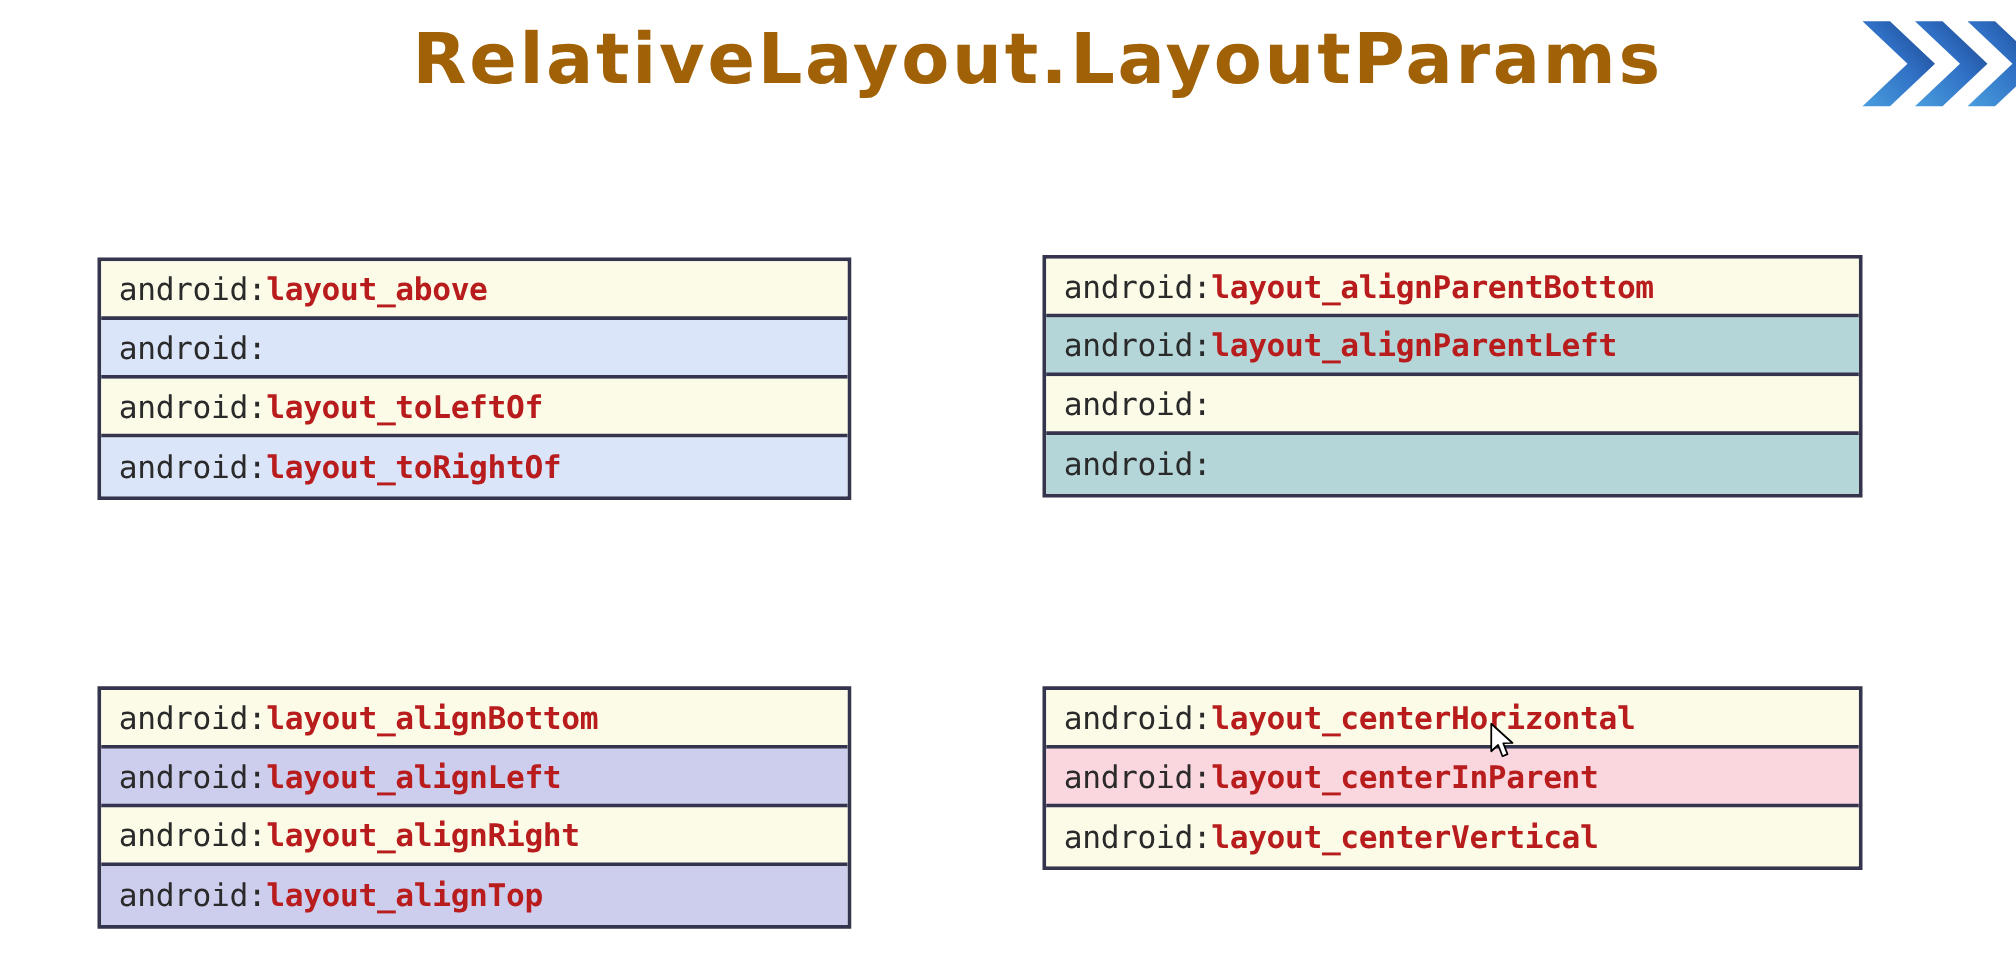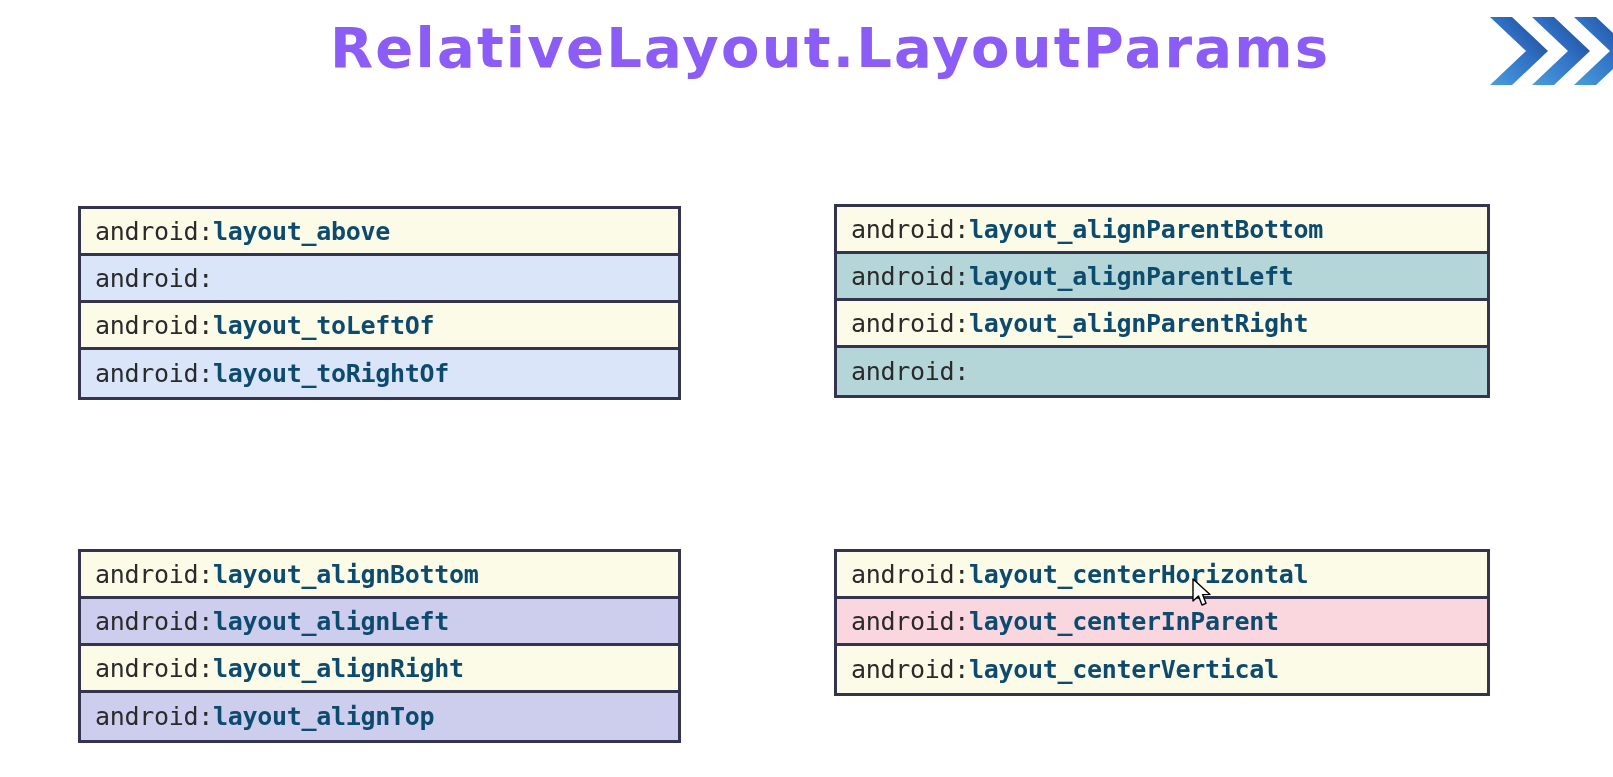--- a/index.html
+++ b/index.html
@@ -33,7 +33,7 @@
     font-size: 56px;
     font-weight: bold;
     letter-spacing: 2.2px;
-    color: #8b5cf6;
+    color: #a16207;
     white-space: nowrap;
     line-height: 80px;
   }

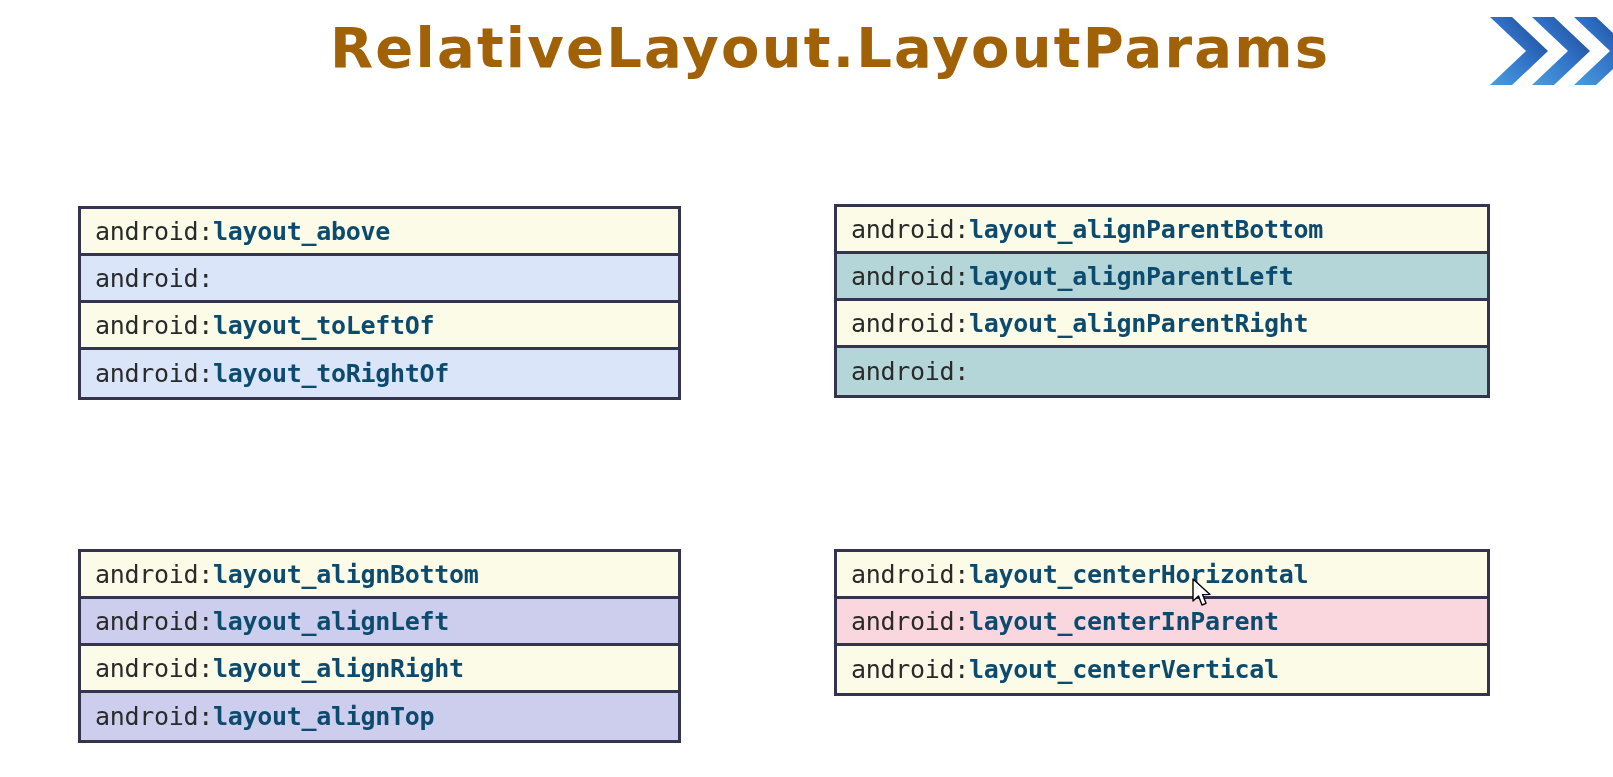--- a/index.html
+++ b/index.html
@@ -78,7 +78,7 @@
     font-family: "DejaVu Sans Mono", monospace;
     font-size: 25px;
     font-weight: bold;
-    color: #0c4a6e;
+    color: #b91c1c;
     letter-spacing: -0.3px;
   }
 

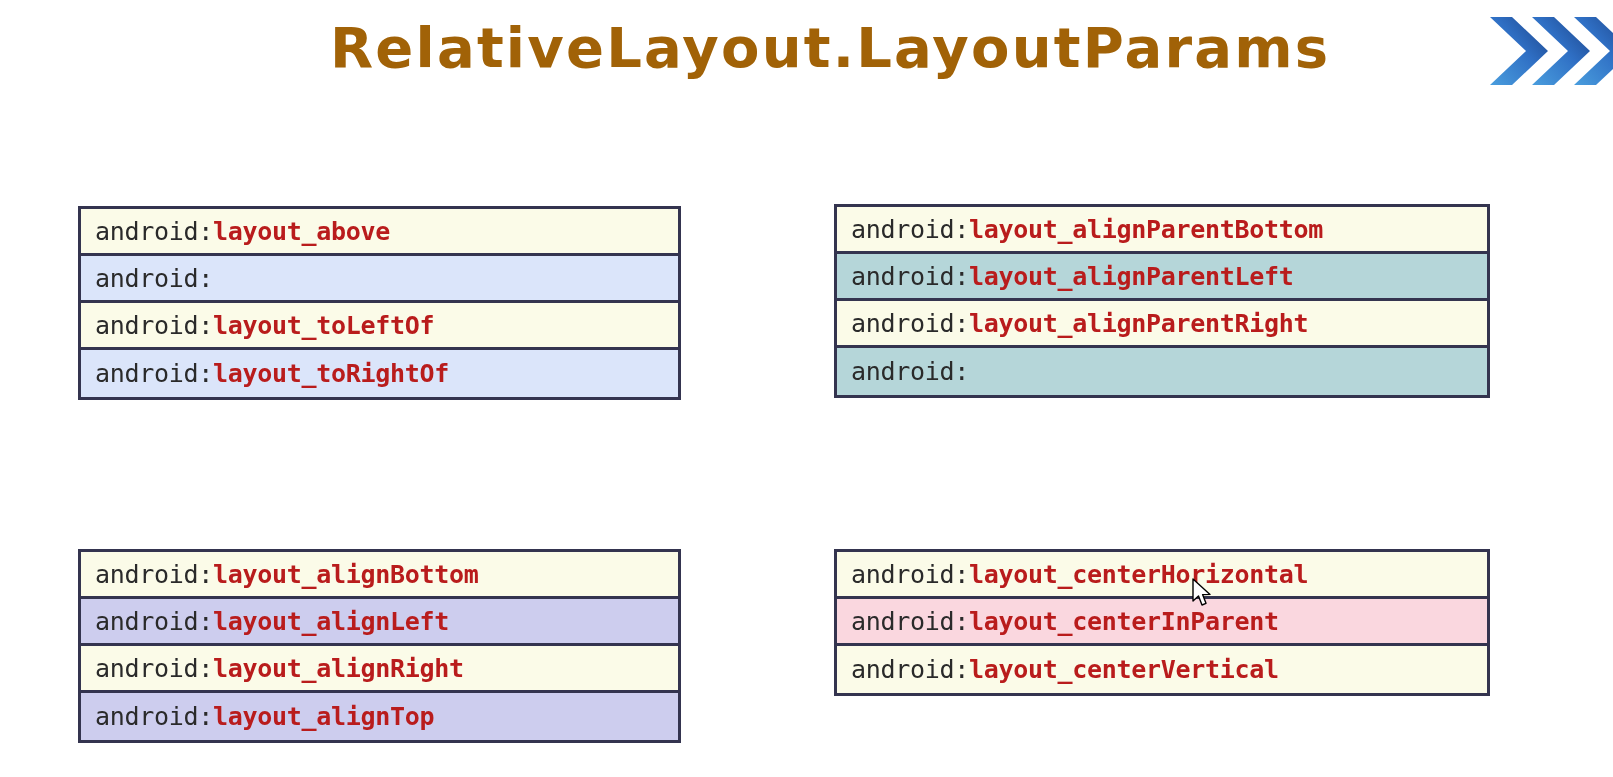--- a/index.html
+++ b/index.html
@@ -160,7 +160,6 @@
     </div>
     <div class="attr-row tint-cream">
       <span class="ns">android:</span>
-      <span class="nm">layout_alignParentRight</span>
     </div>
     <div class="attr-row tint-teal">
       <span class="ns">android:</span>

